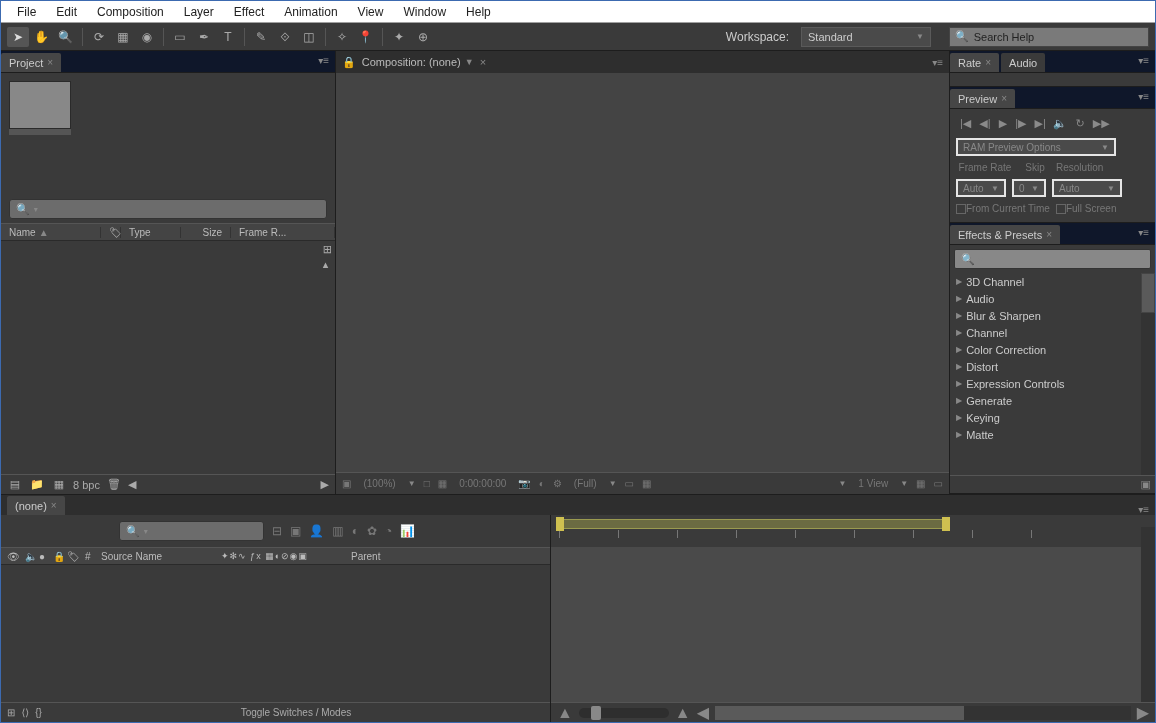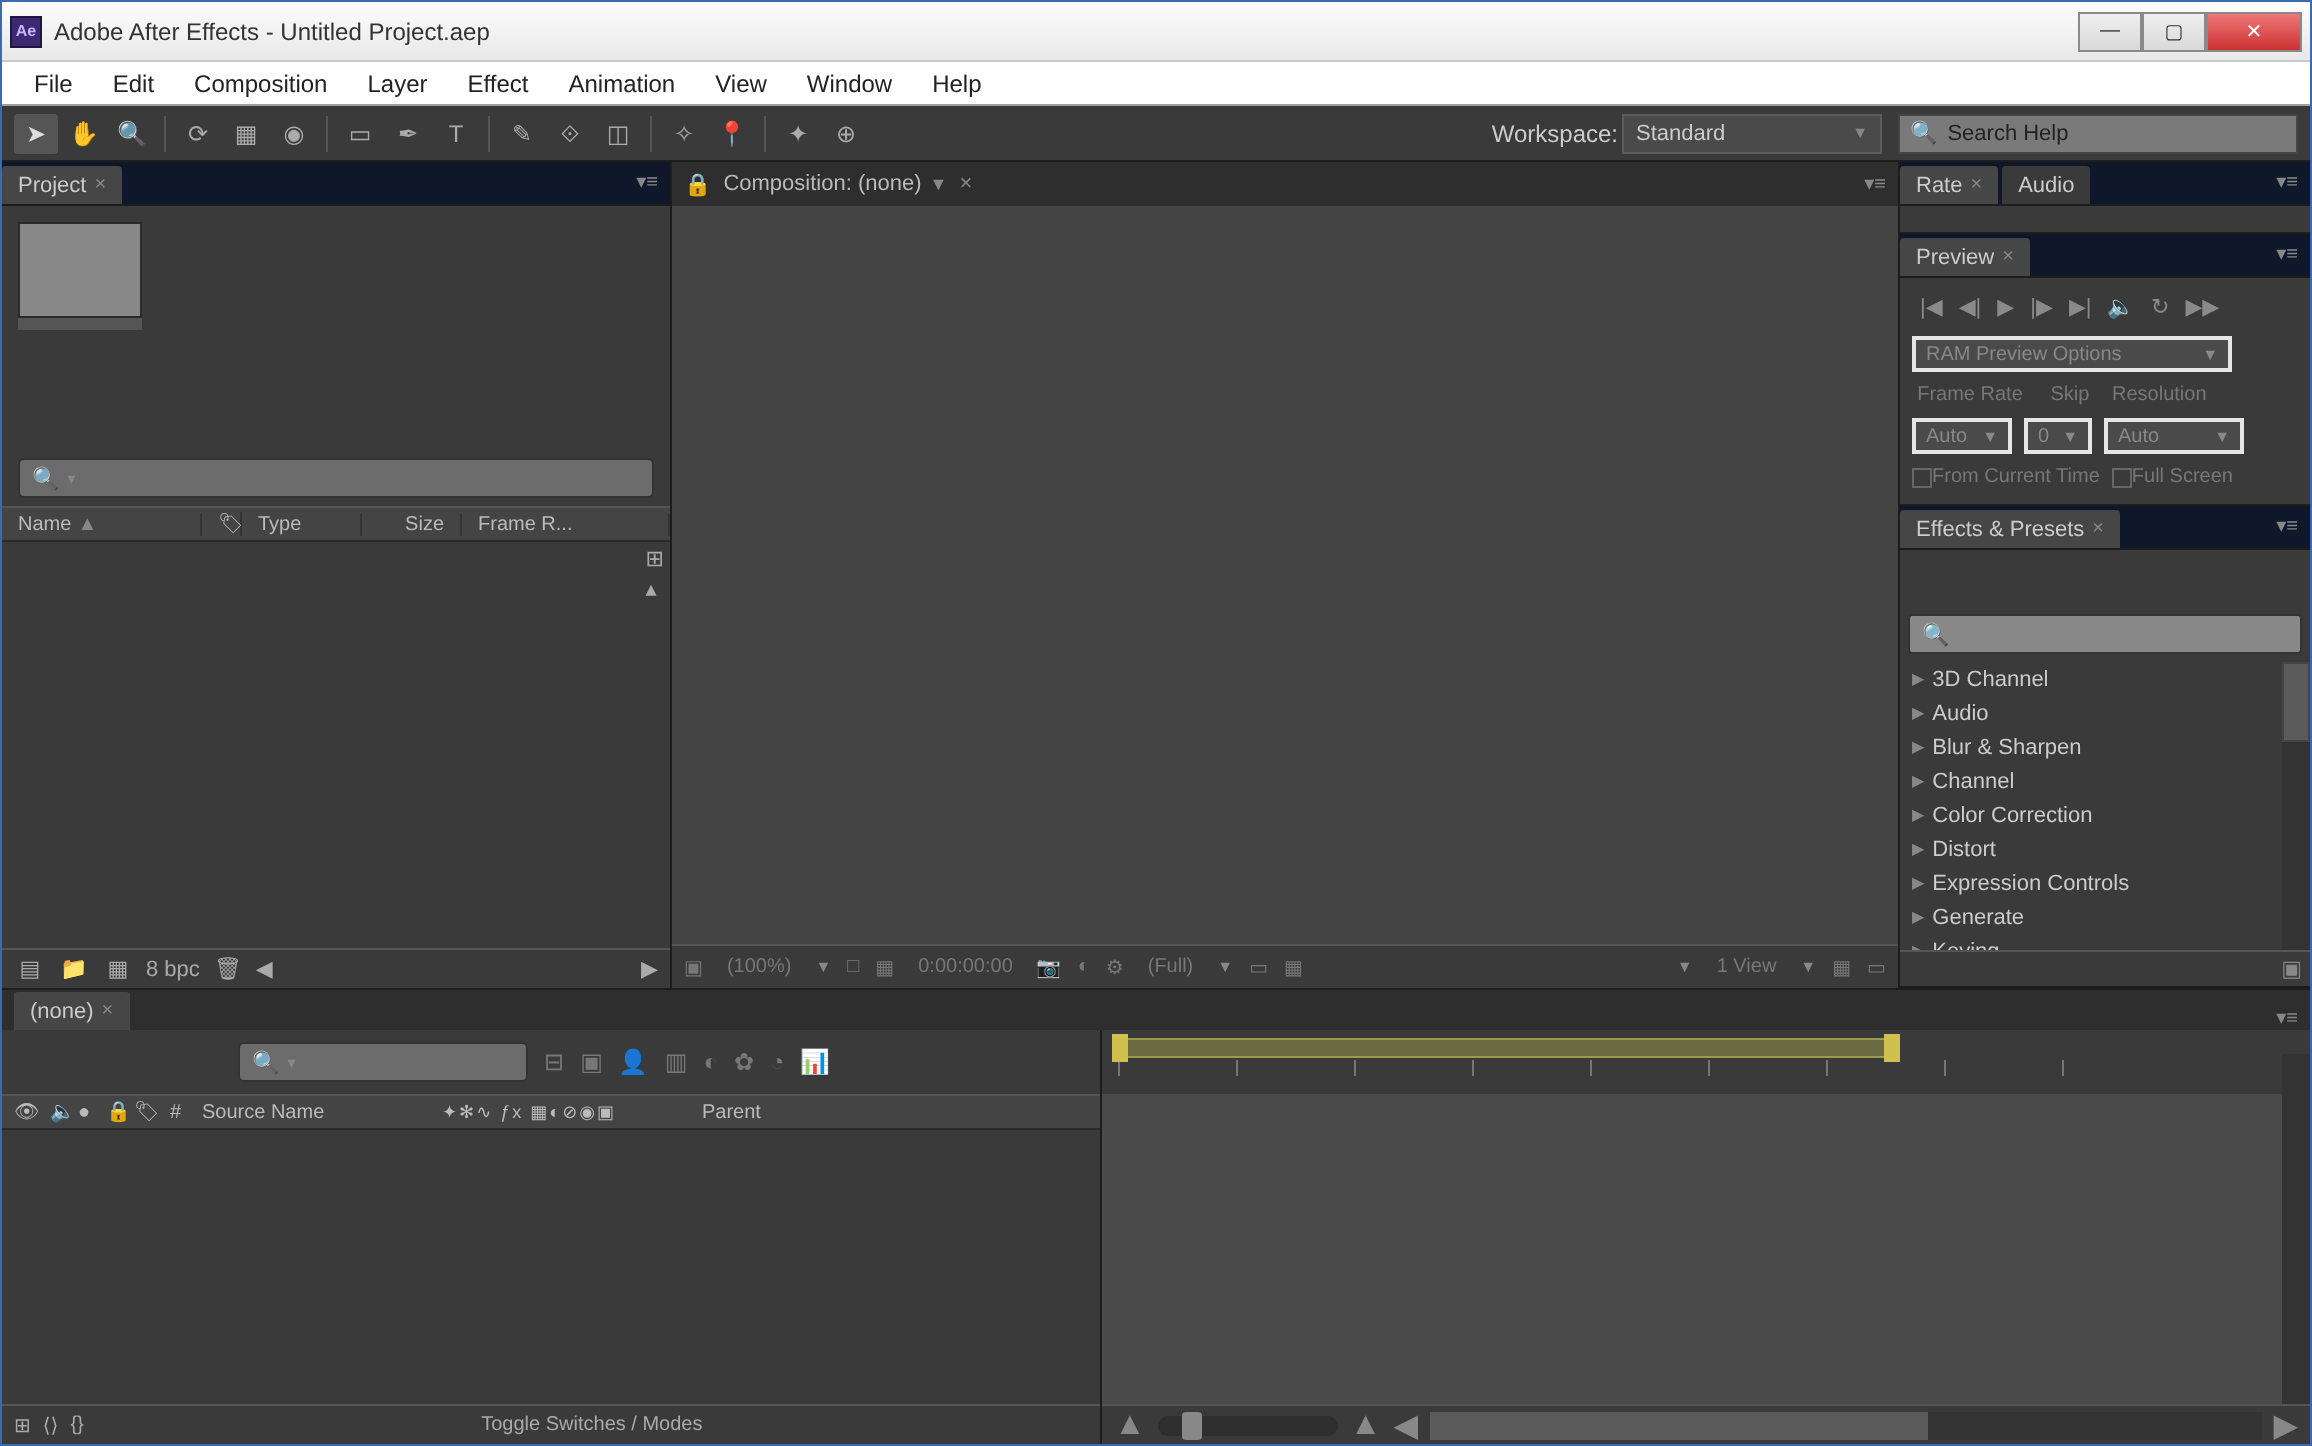--- a/index.html
+++ b/index.html
@@ -119,15 +119,6 @@
 <body>
 
 <div class="window">
-  <div class="titlebar">
-    <div class="ae-icon">Ae</div>
-    <div class="title">Adobe After Effects - Untitled Project.aep</div>
-    <div class="win-controls">
-      <div class="win-btn">—</div>
-      <div class="win-btn">▢</div>
-      <div class="win-btn close">✕</div>
-    </div>
-  </div>
 
   <div class="menubar">
     <div class="menu-item">File</div>

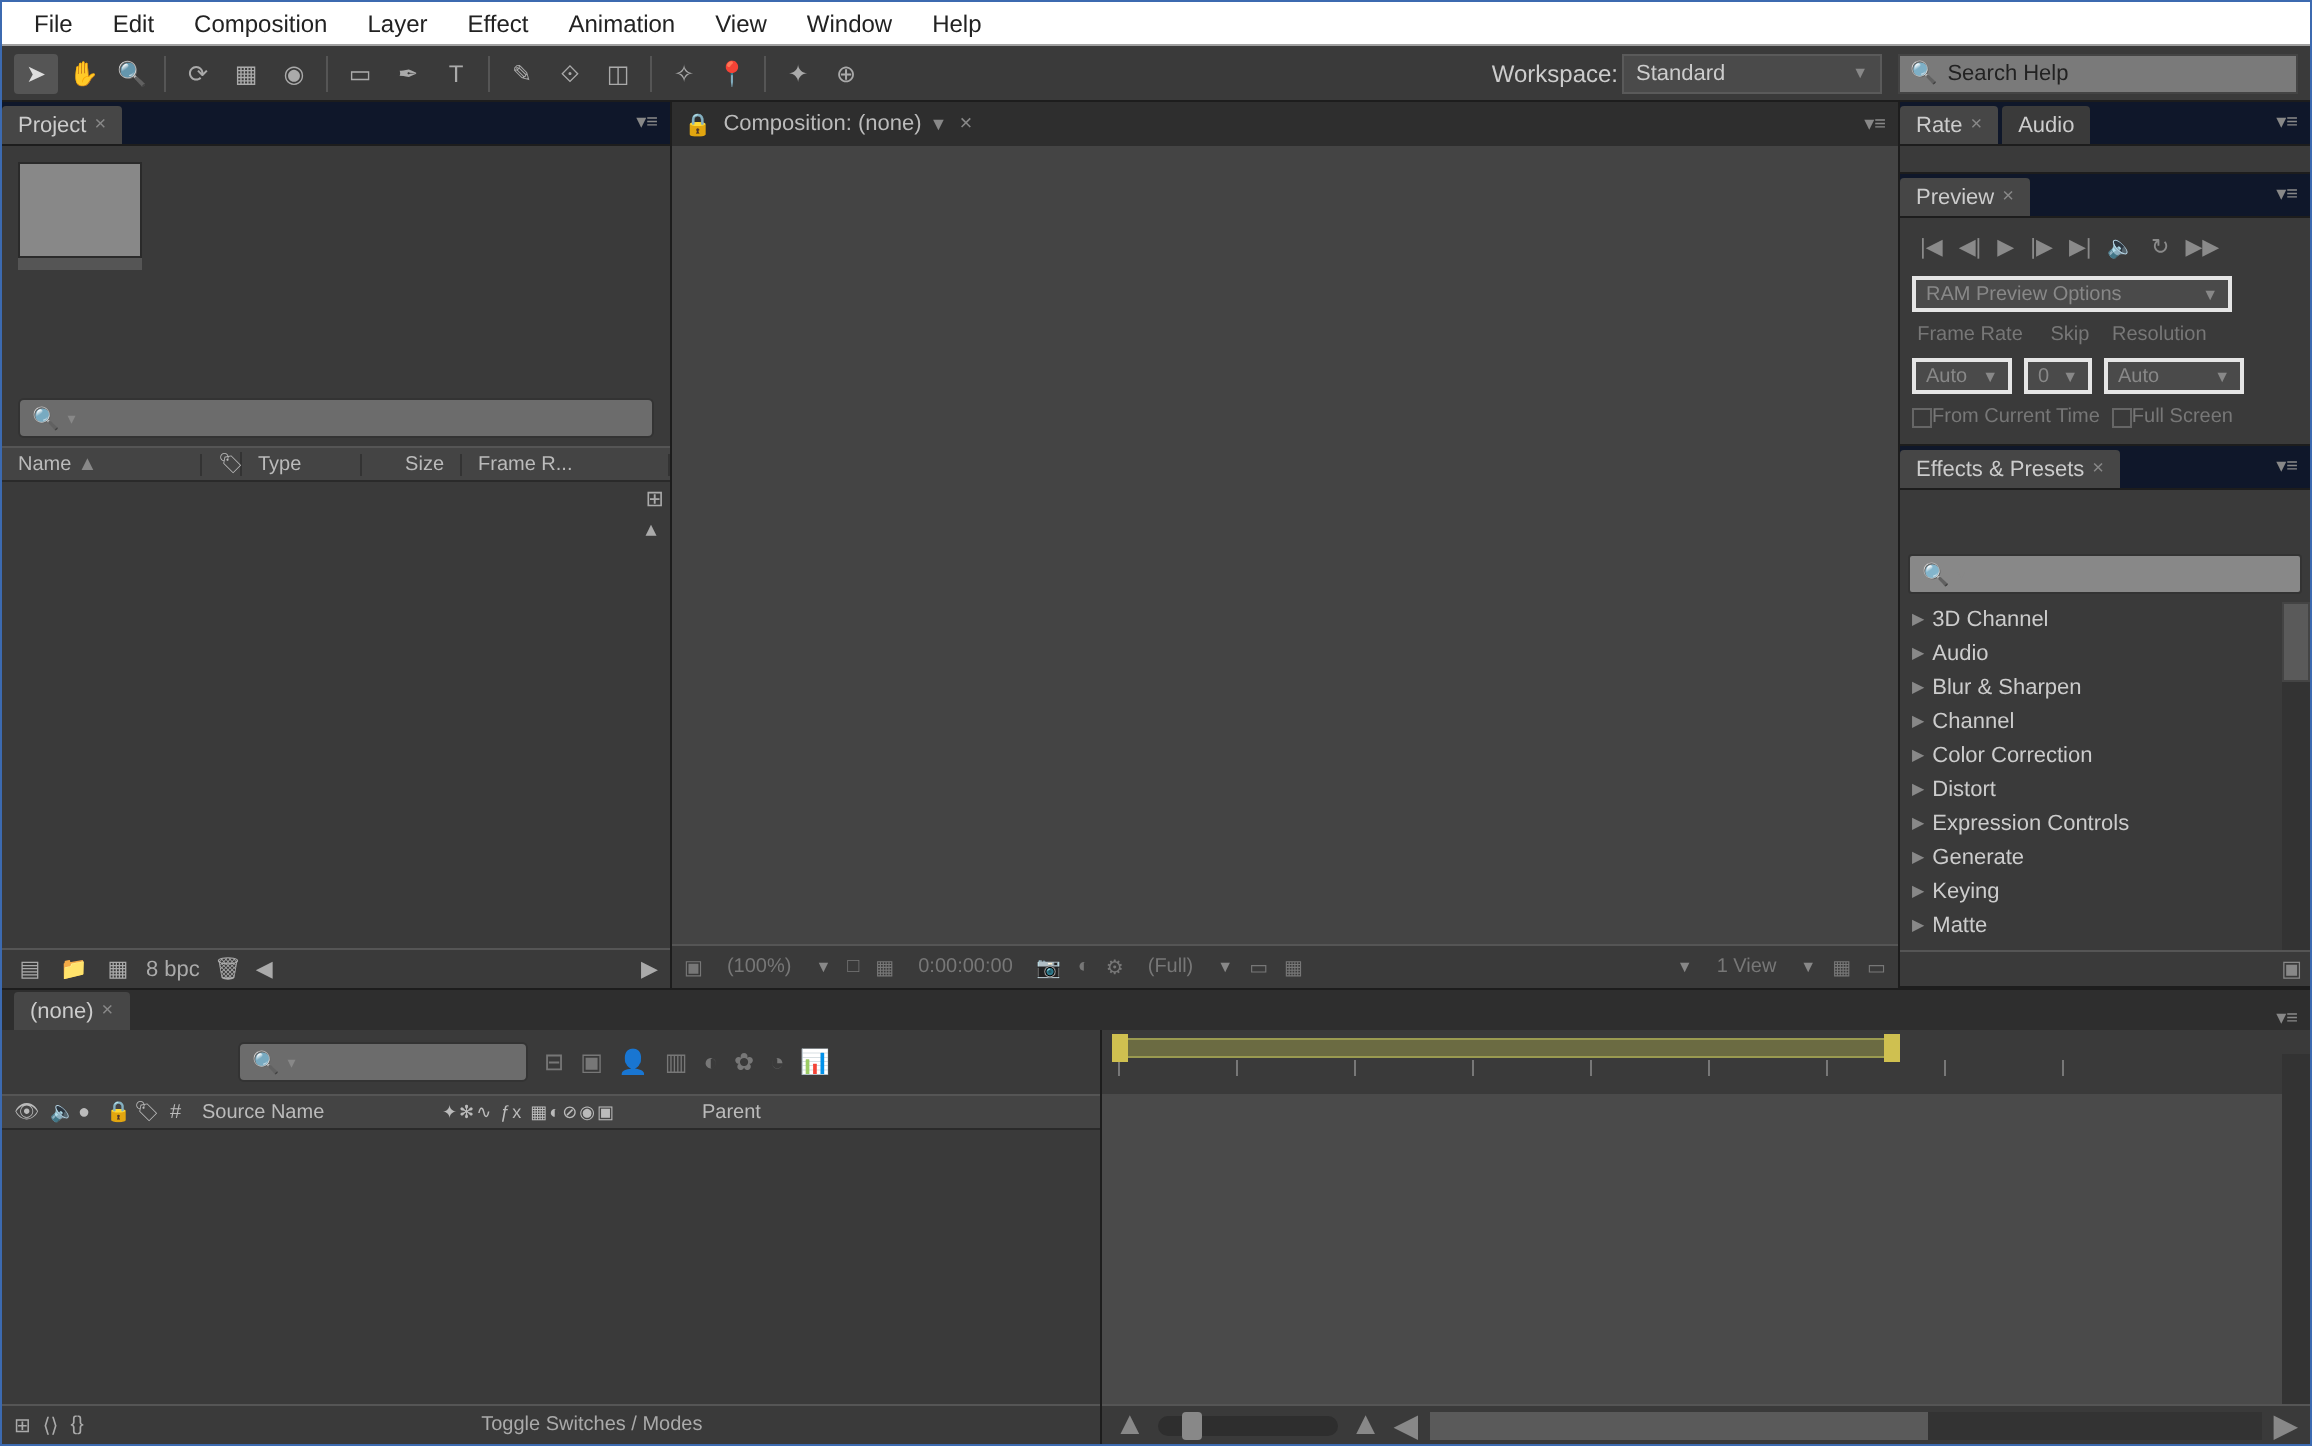--- a/index.html
+++ b/index.html
@@ -22,7 +22,7 @@
 .tool-btn { width: 22px; height: 20px; display: flex; align-items: center; justify-content: center; color: #aaa; font-size: 12px; border-radius: 2px; }
 .tool-btn.active { background: #555; color: #ddd; }
 .tool-sep { width: 1px; height: 18px; background: #555; margin: 0 3px; }
-.workspace { margin-left: auto; display: flex; align-items: center; gap: 2px; }
+.workspace { margin-left: auto; display: flex; align-items: center; gap: 12px; }
 .workspace-label { color: #ccc; font-size: 12px; }
 .workspace-select { width: 130px; height: 20px; background: #4a4a4a; border: 1px solid #5a5a5a; color: #ccc; font-size: 11px; padding: 0 6px; display: flex; align-items: center; justify-content: space-between; }
 .search-help { width: 200px; height: 20px; background: #7a7a7a; border: 1px solid #444; display: flex; align-items: center; padding: 0 5px; gap: 5px; color: #222; font-size: 11px; margin-left: 6px; }

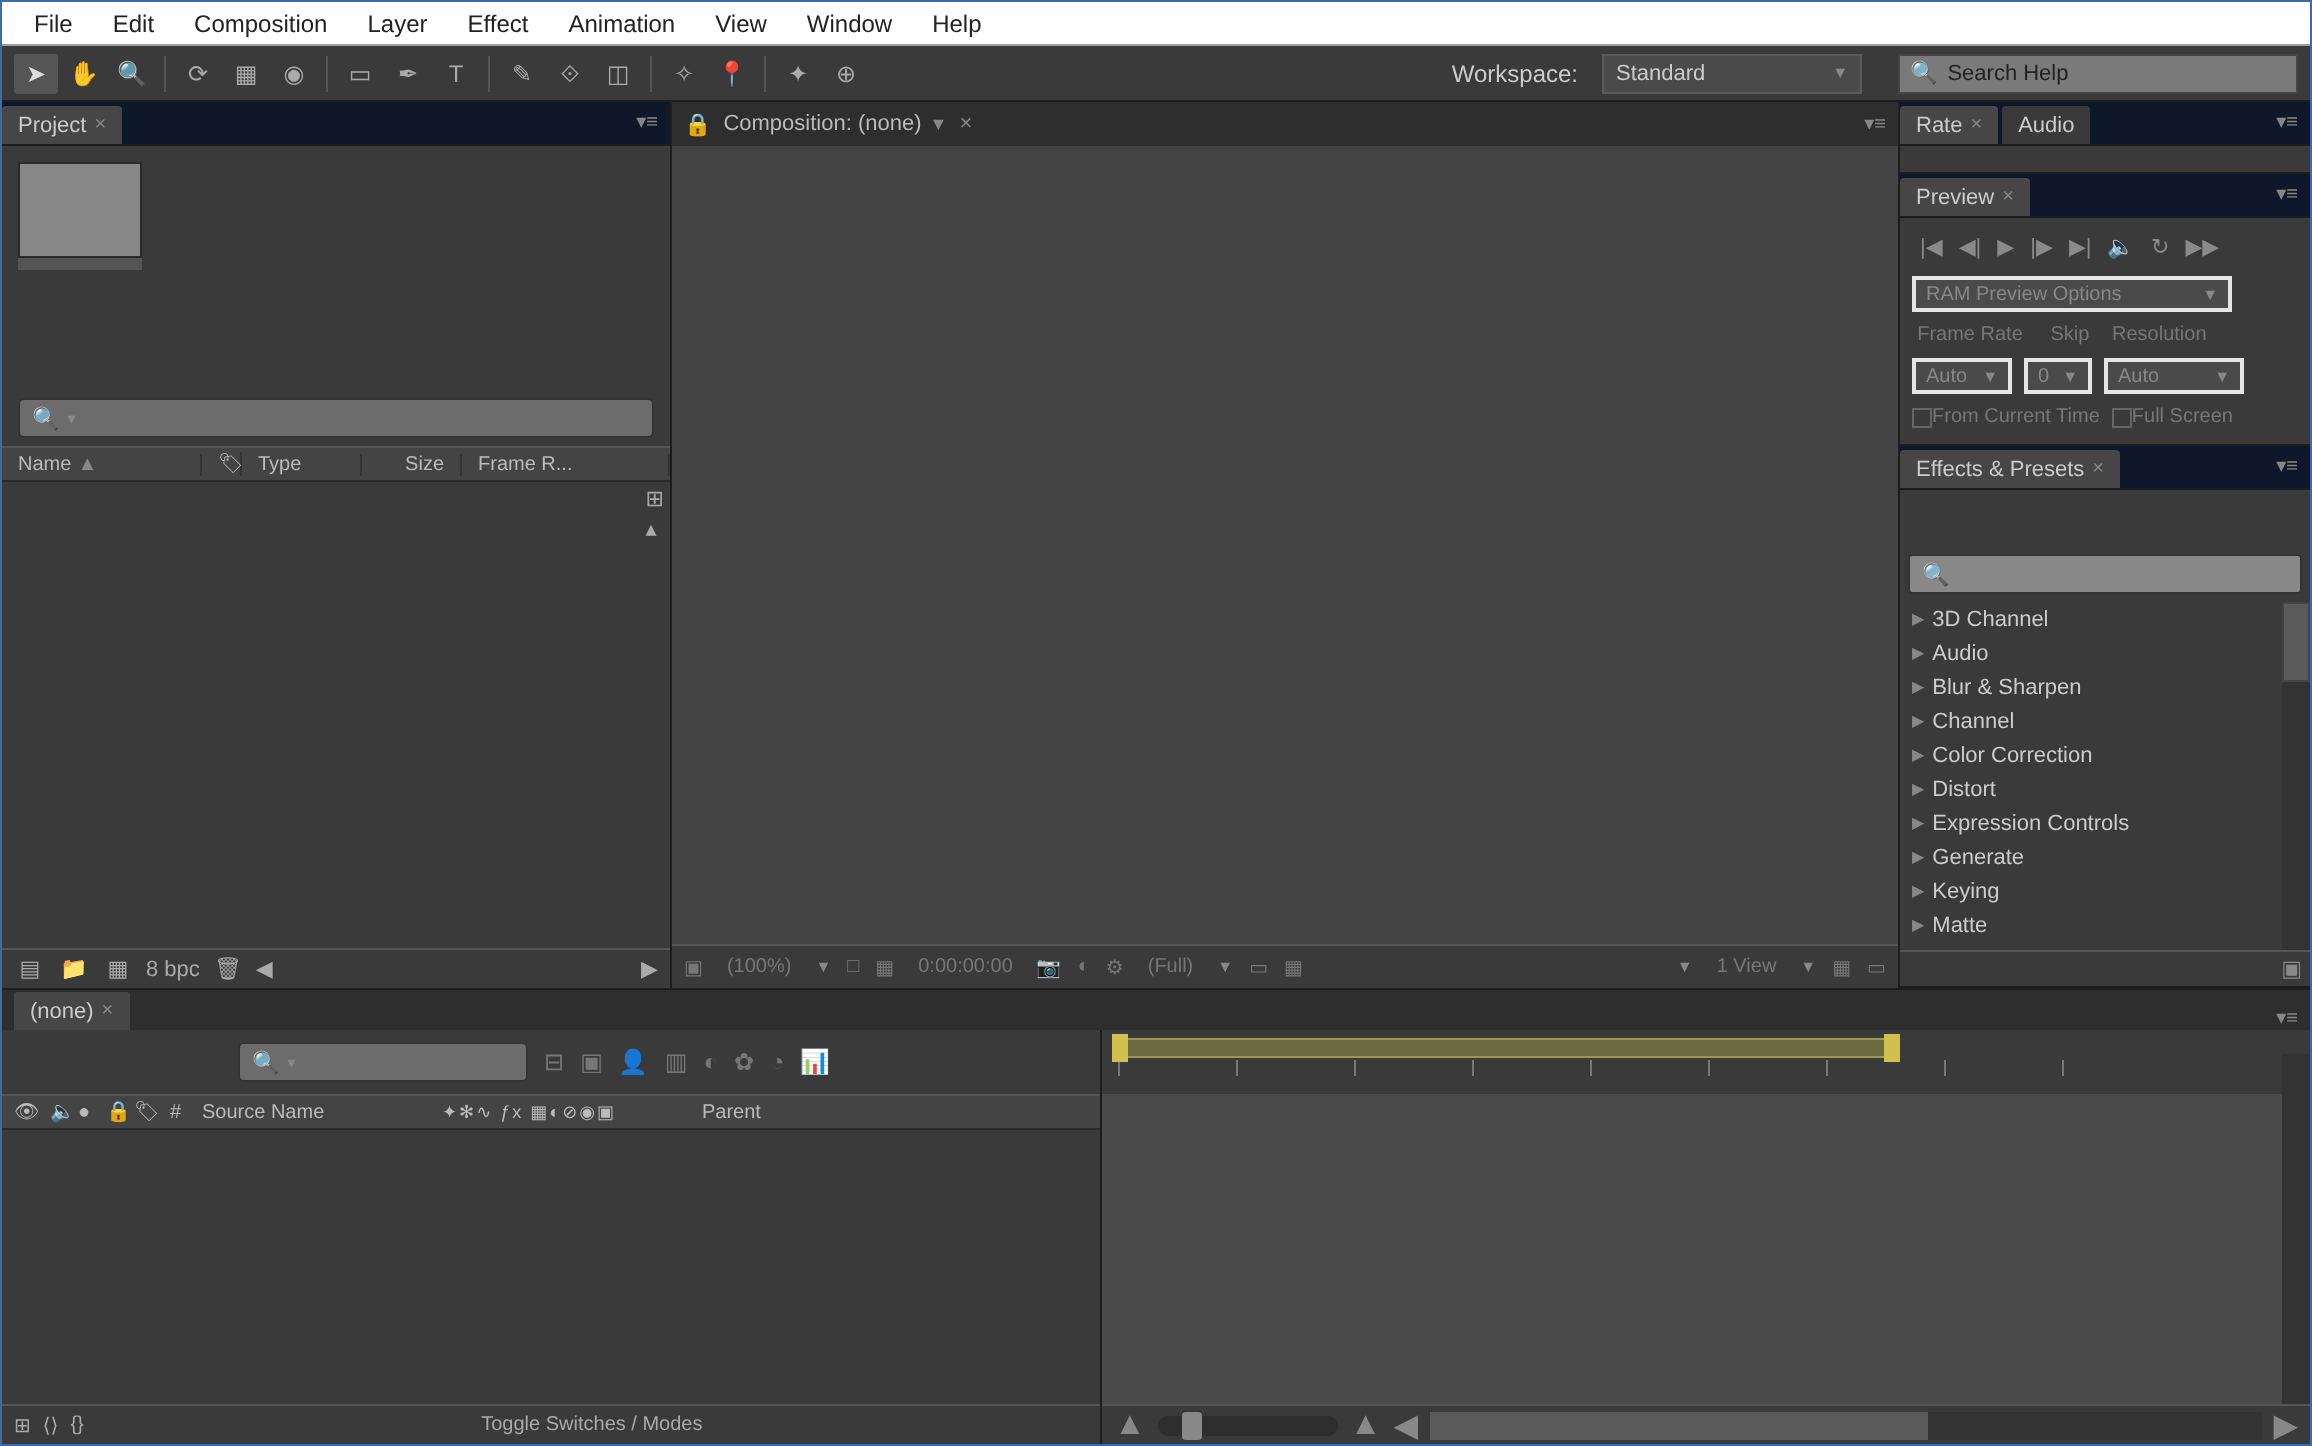--- a/index.html
+++ b/index.html
@@ -65,7 +65,7 @@
 .right-panel { border-bottom: 1px solid #1d1d1d; display: flex; flex-direction: column; }
 .right-panel.info { height: 36px; }
 .right-panel.preview { height: 136px; }
-.right-panel.effects { flex: 1; min-height: 0; gap: 28px; }
+.right-panel.effects { flex: 1; min-height: 0; }
 .preview-body { padding: 6px; color: #888; font-size: 10px; display: flex; flex-direction: column; gap: 6px; }
 .preview-controls { display: flex; gap: 8px; align-items: center; justify-content: flex-start; padding: 2px 4px; }
 .preview-controls .ctl { color: #8a8a8a; font-size: 11px; }

